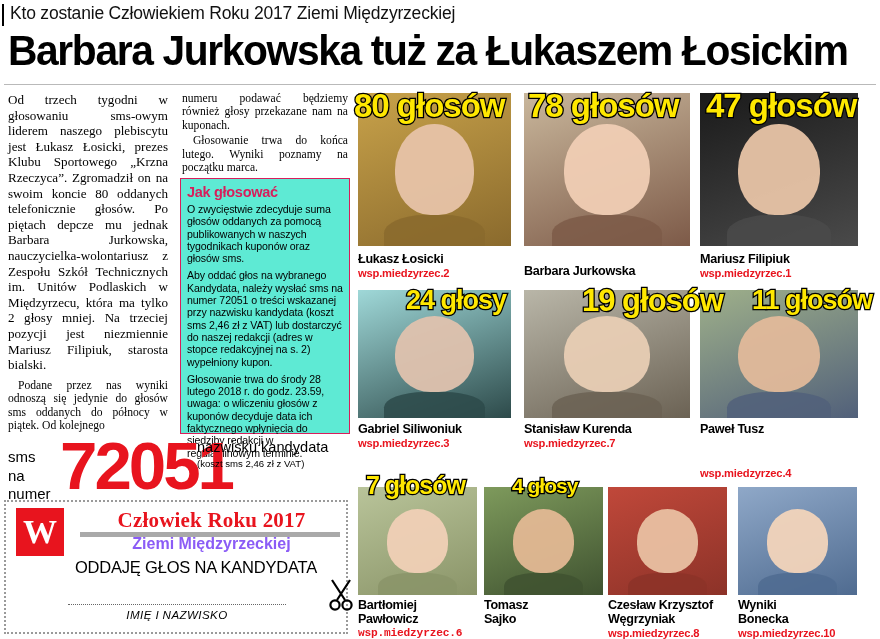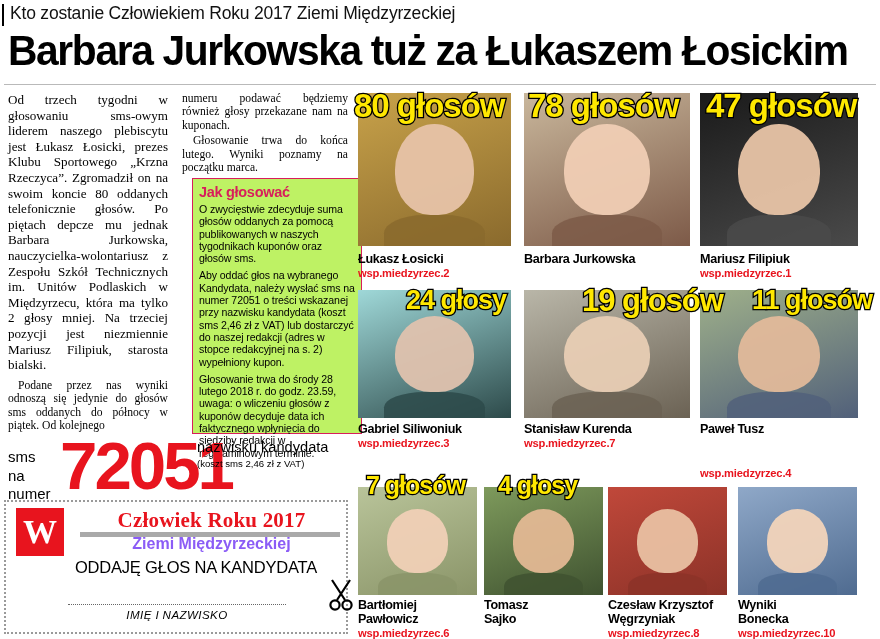--- a/index.html
+++ b/index.html
@@ -30,7 +30,7 @@
 
   
   .howbox{position:absolute;left:180px;top:178px;width:170px;height:256px;
-          border:1.4px solid #d81e5b;background:#bef264;box-sizing:border-box;padding:5px 6px 4px 6px;margin-left:12px;}
+          border:1.4px solid #d81e5b;background:#5eead4;box-sizing:border-box;padding:5px 6px 4px 6px;}
   .howbox h3{margin:0 0 3px 0;font-size:14.5px;font-weight:bold;color:#d81e5b;
              font-family:"Liberation Sans", sans-serif;letter-spacing:-0.3px;}
   .howbox p{margin:0 0 5px 0;font-size:10.6px;line-height:12.3px;

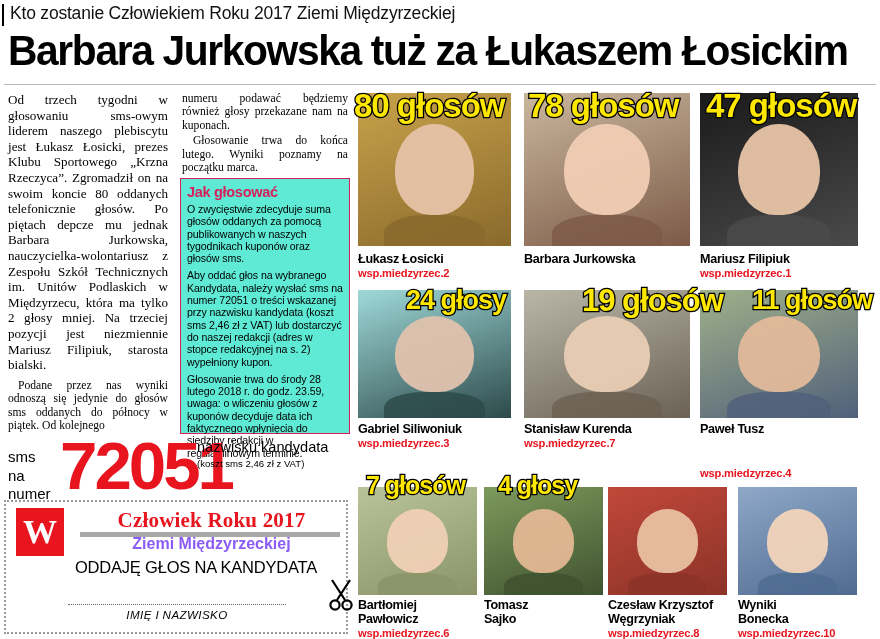--- a/index.html
+++ b/index.html
@@ -155,7 +155,7 @@
           <div style="position:absolute;left:28.220000000000002px;top:122.4px;width:109.56px;height:45.9px;border-radius:40% 40% 0 0;background:#7d5a48;opacity:0.85;"></div>
         </div>
         <div class="badge" style="left: 4px; top: -6px; font-size: 33px; line-height: 37px;">78 głosów</div>
-        <div class="cname" style="top: 160px; width: 168px;">Barbara Jurkowska</div>
+        <div class="cname" style="top: 172px; width: 168px;">Barbara Jurkowska</div>
         <div class="ccode" style="top: 174px; margin-top: 21px;">wsp.miedzyrzec.5</div>
       </div>
       <div class="cand" style="left: 700px; top: 93px; width: 158px;">

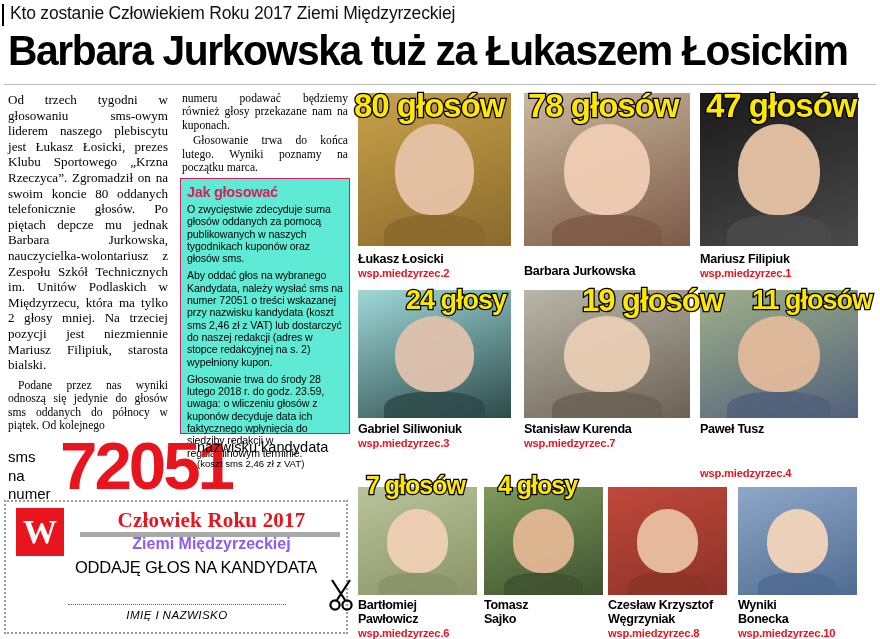--- a/index.html
+++ b/index.html
@@ -217,7 +217,7 @@
           <div style="position:absolute;left:28.56px;top:21.6px;width:61.88px;height:64.8px;border-radius:50% 50% 45% 45%;background:#e3b894;opacity:0.95;"></div>
           <div style="position:absolute;left:20.23px;top:86.4px;width:78.54px;height:32.4px;border-radius:40% 40% 0 0;background:#3f5230;opacity:0.85;"></div>
         </div>
-        <div class="badge" style="left: 14px; top: -16px; font-size: 25px; line-height: 29px;">4 głosy</div>
+        <div class="badge" style="left: 28px; top: -16px; font-size: 21px; line-height: 29px;">4 głosy</div>
         <div class="cname" style="top: 112px; width: 133px;">
           <div>Tomasz</div>
           <div>Sajko</div>

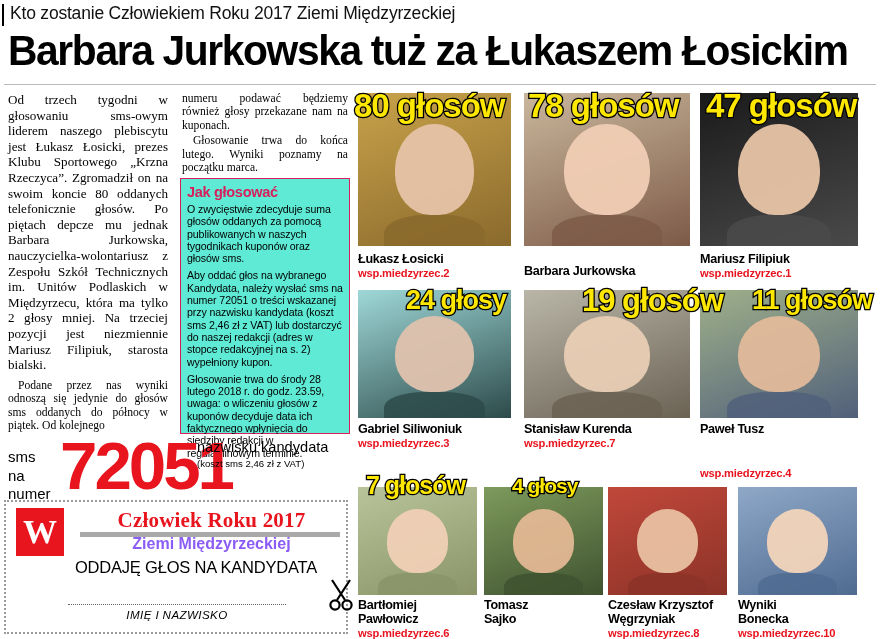--- a/index.html
+++ b/index.html
@@ -209,7 +209,7 @@
           <div>Bartłomiej</div>
           <div>Pawłowicz</div>
         </div>
-        <div class="ccode" style="top: 140px;">wsp.miedzyrzec.6</div>
+        <div class="ccode" style="top: 140px; font-family: Liberation Mono, monospace;">wsp.miedzyrzec.6</div>
       </div>
       <div class="cand" style="left: 484px; top: 487px; width: 119px;">
         <div class="photo" style="width: 119px; height: 108px;">

